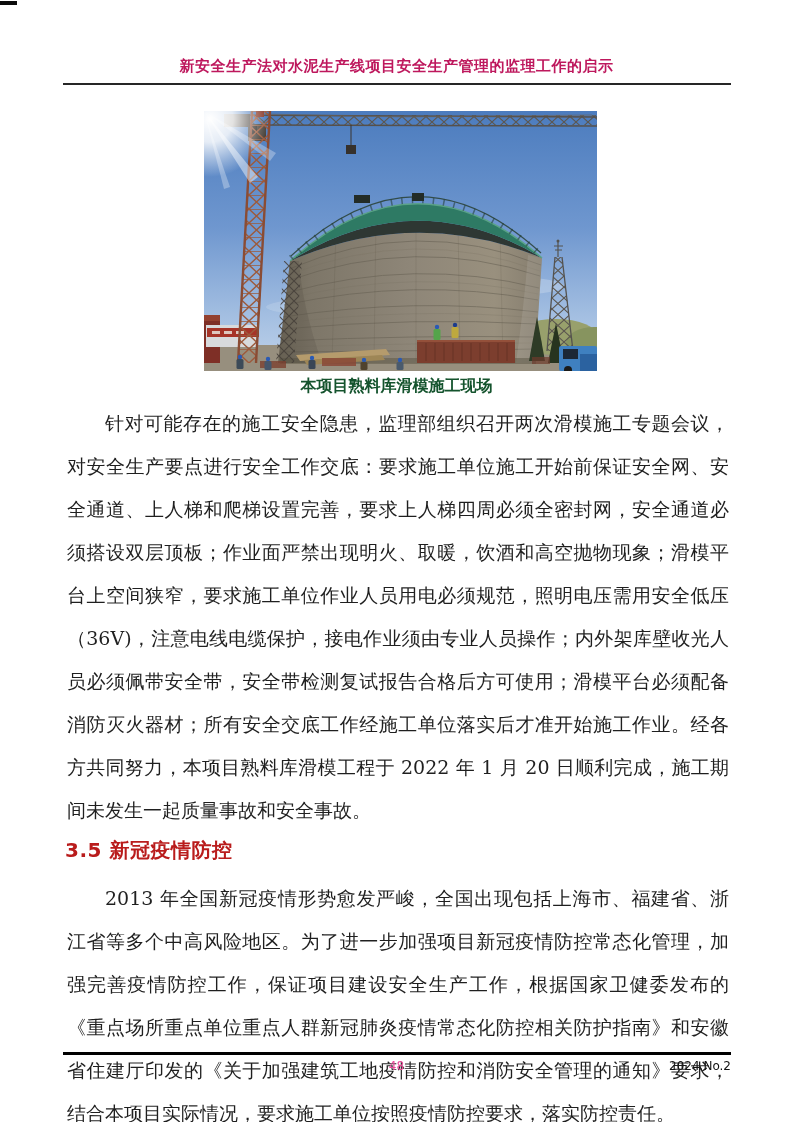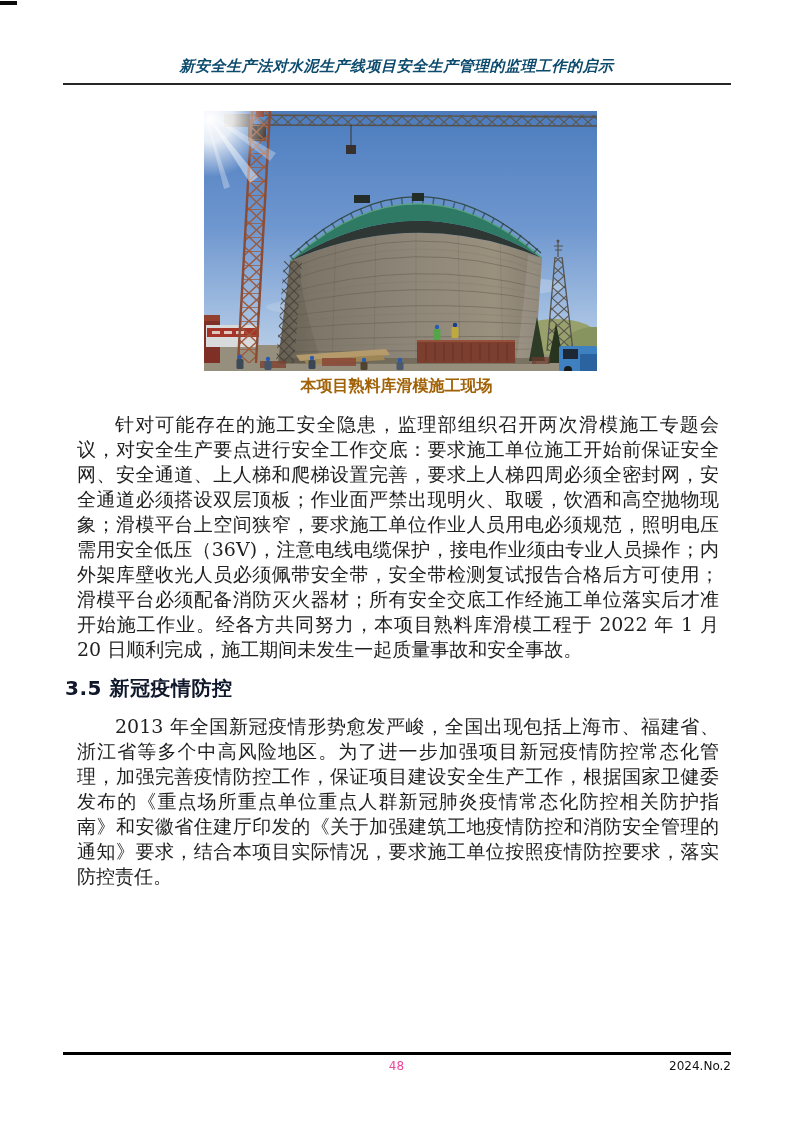--- a/index.html
+++ b/index.html
@@ -10,9 +10,8 @@
   .corner-mark { position:absolute; left:0; top:1px; width:17px; height:4px; background:#0b0b0b; }
   .header-title {
     position:absolute; top:57px; left:0; width:100%; text-align:center;
-    font-size:15px; font-weight:700; letter-spacing:0.5px; color:#0c4a6e;
+    font-size:15px; font-weight:700; letter-spacing:0.5px; color:#be185d;
     font-family:"DejaVu Serif","Liberation Serif",serif;
-    font-style:italic;
   }
   .header-rule { position:absolute; top:83px; left:63px; width:668px; height:2px; background:#262626; }
   .figure-wrap { position:absolute; top:111px; left:204px; width:393px; height:260px; }

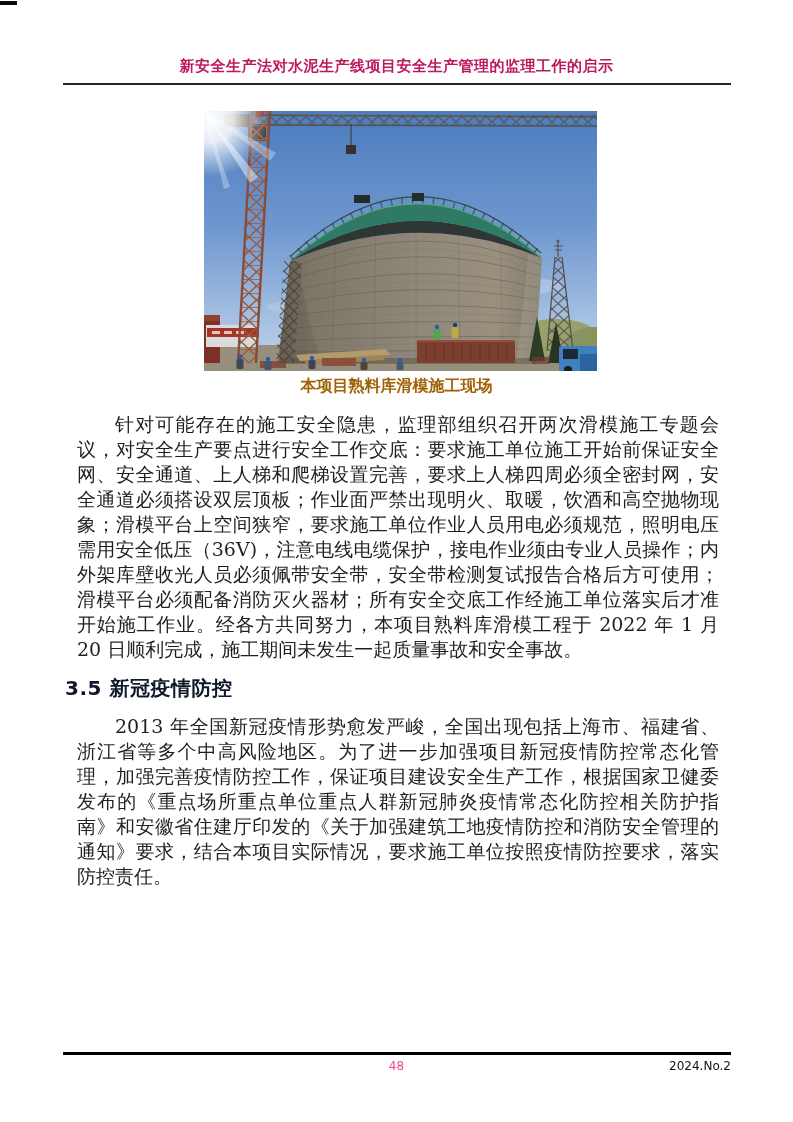--- a/index.html
+++ b/index.html
@@ -19,7 +19,7 @@
   .figure-caption {
     position:absolute; top:376px; left:0; width:100%; text-align:center;
     font-family:"DejaVu Sans","Liberation Sans",sans-serif; font-weight:700;
-    font-size:16px; color:#a16207;
+    font-size:16px; color:#14532d;
   }
   .body-text { position:absolute; top:400px; left:65px; width:666px; }
   .para {

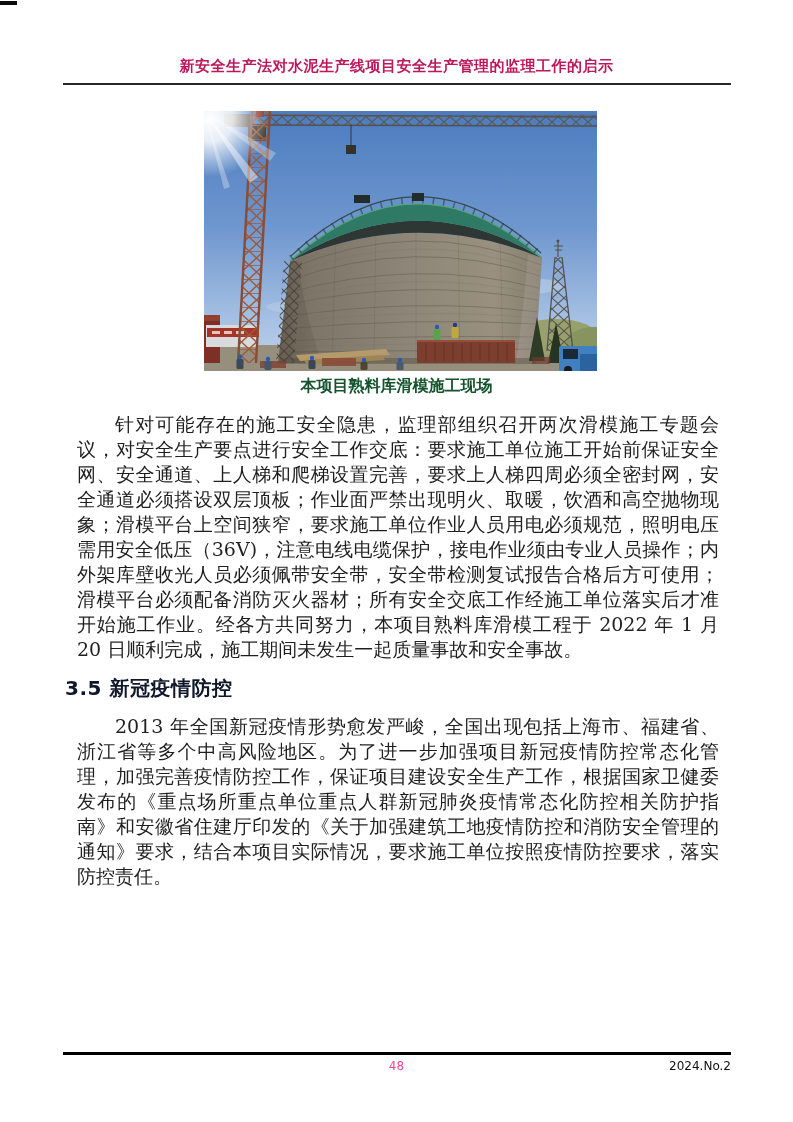--- a/index.html
+++ b/index.html
@@ -23,7 +23,7 @@
   }
   .body-text { position:absolute; top:400px; left:65px; width:666px; }
   .para {
-    margin:12px; font-size:19px; line-height:25px; text-align:justify;
+    margin:2px; font-size:19px; line-height:43px; text-align:justify;
     text-indent:2em; color:#1f1f1f;
     font-family:"DejaVu Serif","Liberation Serif",serif;
   }

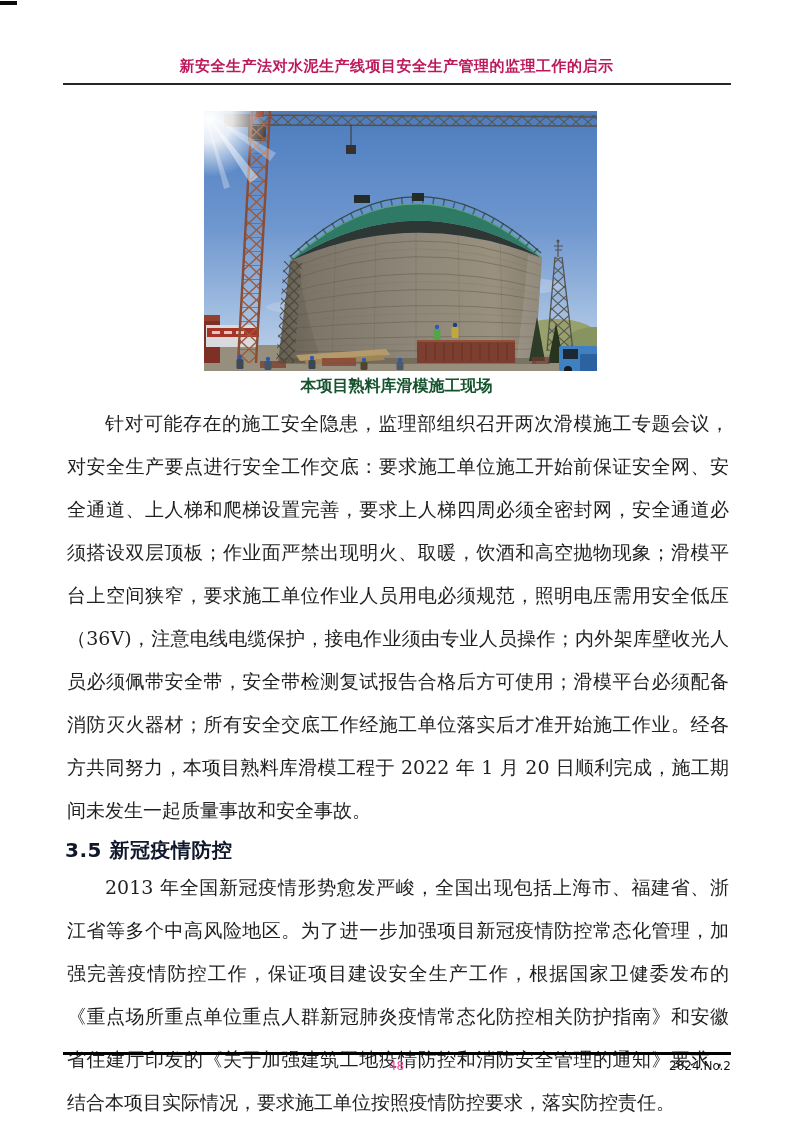--- a/index.html
+++ b/index.html
@@ -28,8 +28,8 @@
     font-family:"DejaVu Serif","Liberation Serif",serif;
   }
   .section-heading {
-    margin:4px 0 2px 0; font-size:20px; line-height:28px; font-weight:700;
-    color:#0f172a; letter-spacing:0.5px;
+    margin:4px 0 13px 0; font-size:20px; line-height:28px; font-weight:700;
+    color:#b91c1c; letter-spacing:0.5px;
     font-family:"DejaVu Sans","Liberation Sans",sans-serif;
   }
   .footer-rule { position:absolute; top:1052px; left:63px; width:668px; height:3px; background:#000; }

